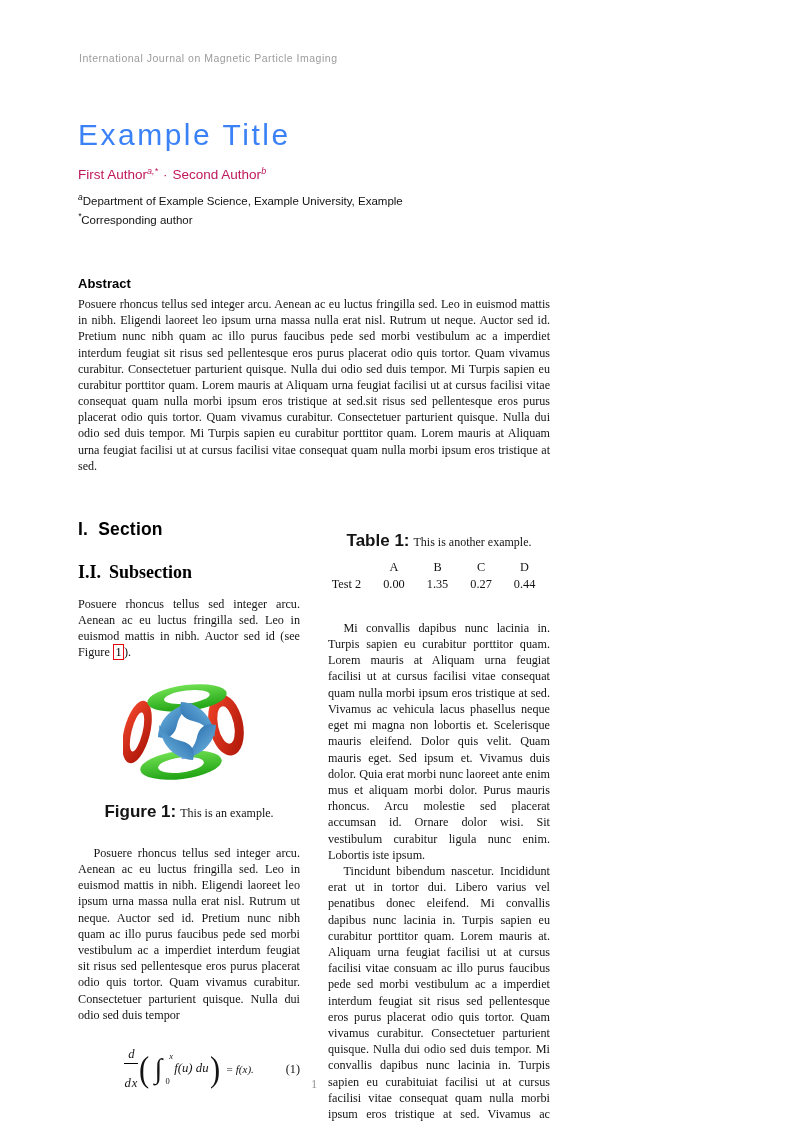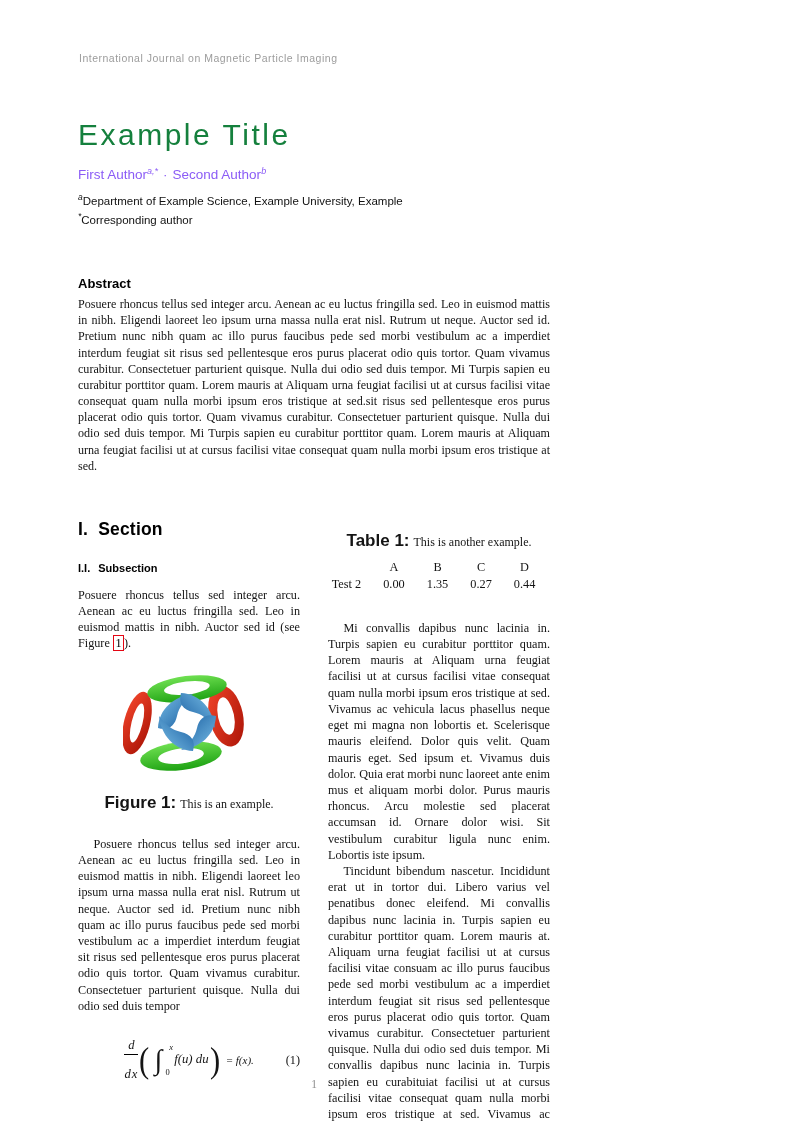--- a/index.html
+++ b/index.html
@@ -19,7 +19,7 @@
   .title {
     margin:0; padding-top:118px;
     font-family:"Liberation Sans", sans-serif;
-    font-size:30px; font-weight:500; letter-spacing:2.5px; color:#15803d;
+    font-size:30px; font-weight:500; letter-spacing:2.5px; color:#3b82f6;
   }
 
   .authors {

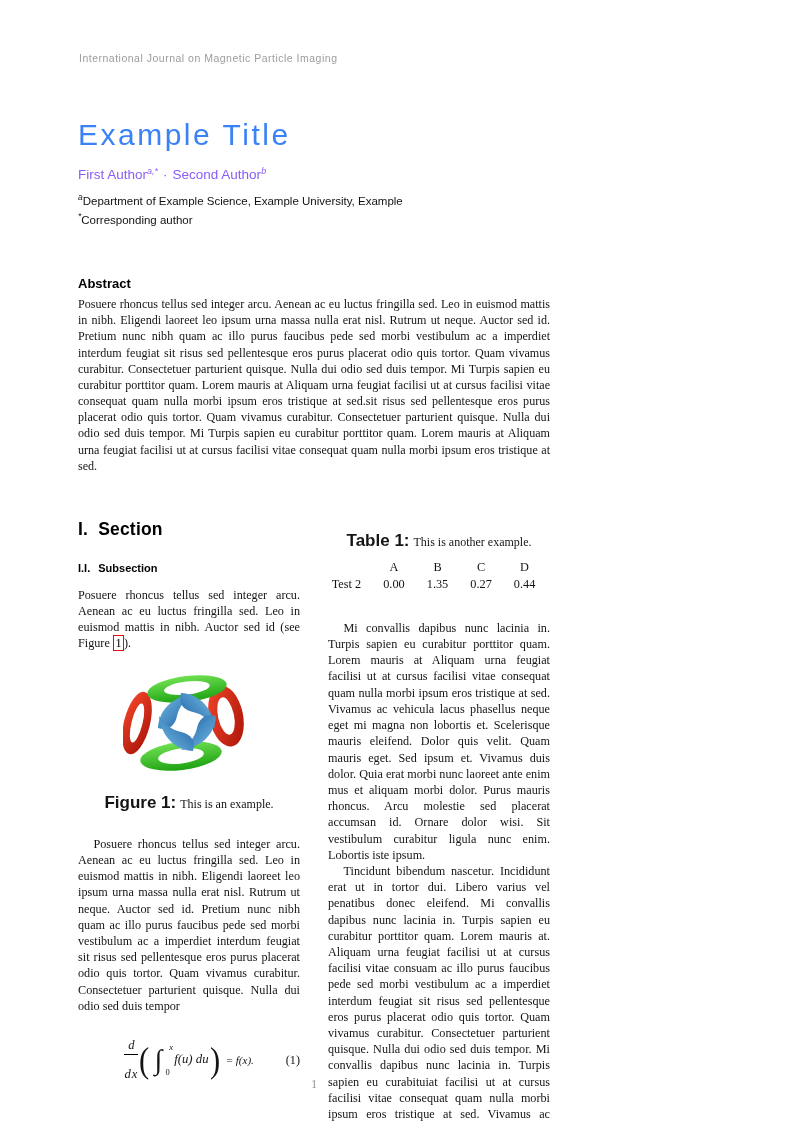--- a/index.html
+++ b/index.html
@@ -24,7 +24,7 @@
 
   .authors {
     margin-top:13px; font-family:"Liberation Sans", sans-serif;
-    font-size:13.5px; color:#8b5cf6;
+    font-size:13.5px; color:#be185d;
   }
   .authors sup { font-size:9px; font-style:italic; }
   .author-sep { margin:0 5px; }

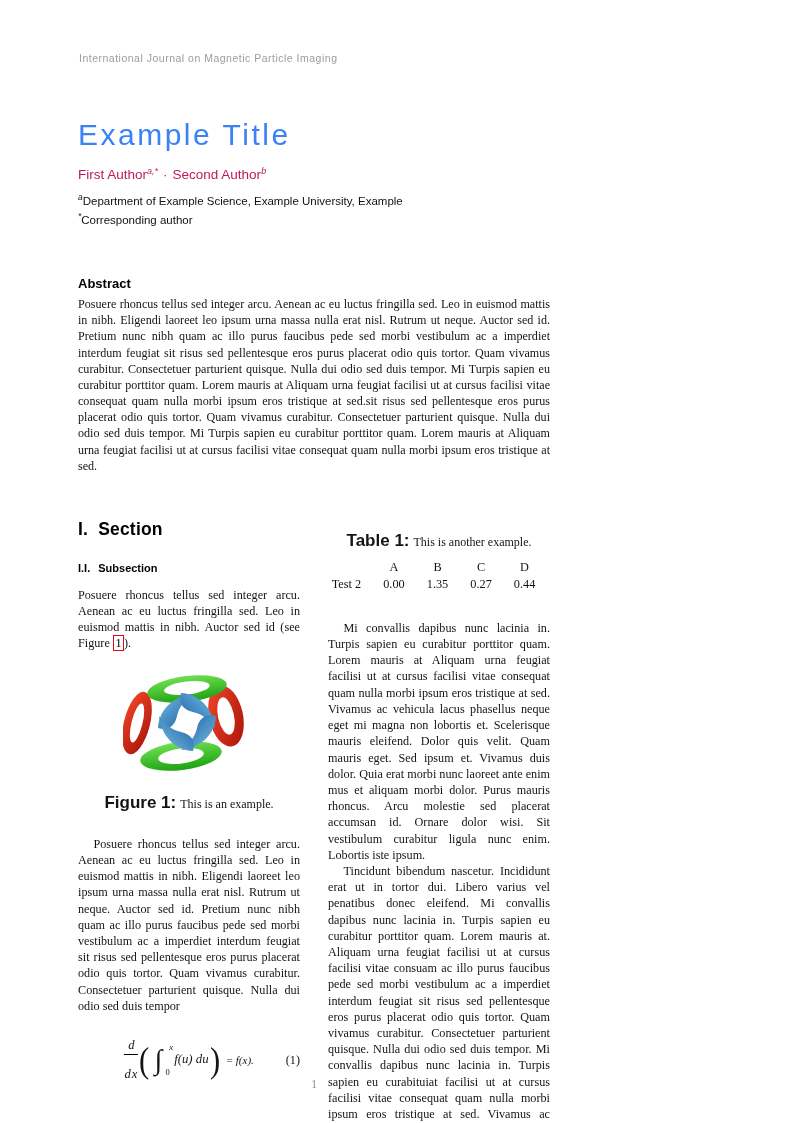--- a/index.html
+++ b/index.html
@@ -53,8 +53,8 @@
   }
   .section-heading .sec-label { margin-left:10px; }
   .subsection-heading {
-    margin:22px 0 0 0; font-family:Liberation Sans, sans-serif;
-    font-weight:bold; font-size:11px; color:#000;
+    margin:22px 0 0 0; font-family:Liberation Serif, serif;
+    font-weight:bold; font-size:18px; color:#000;
   }
   .subsection-heading .sec-label { margin-left:8px; }
 

